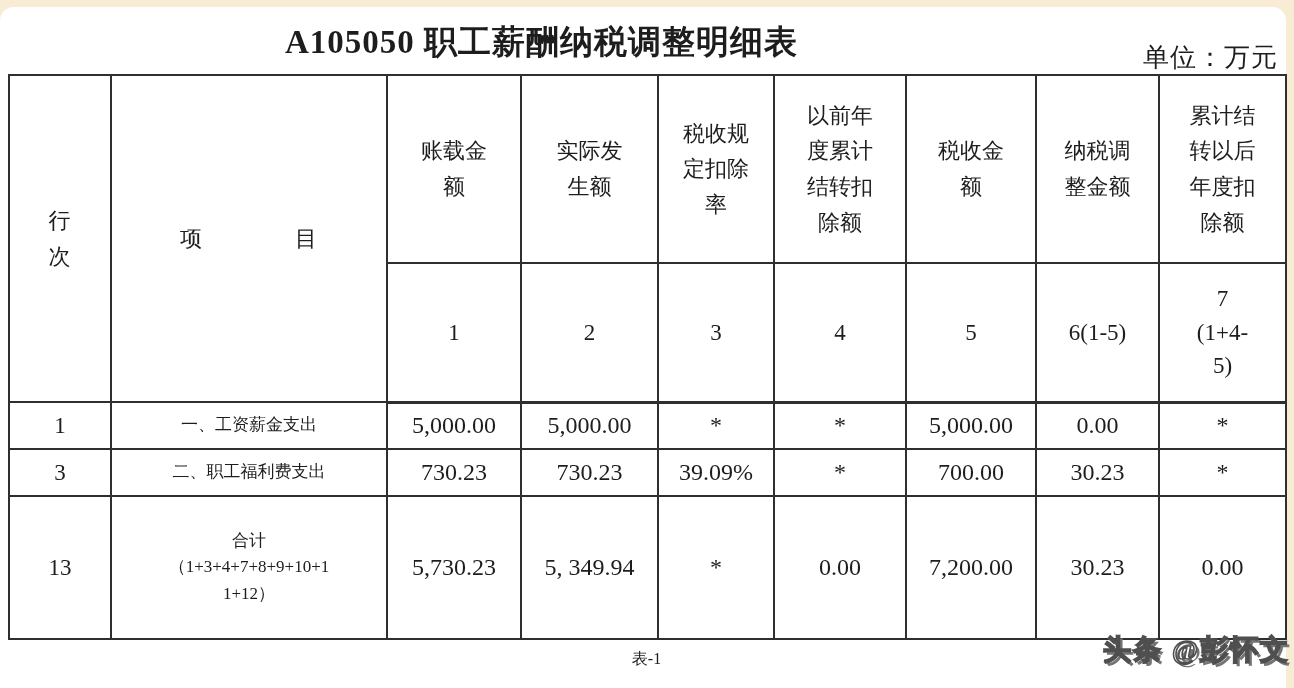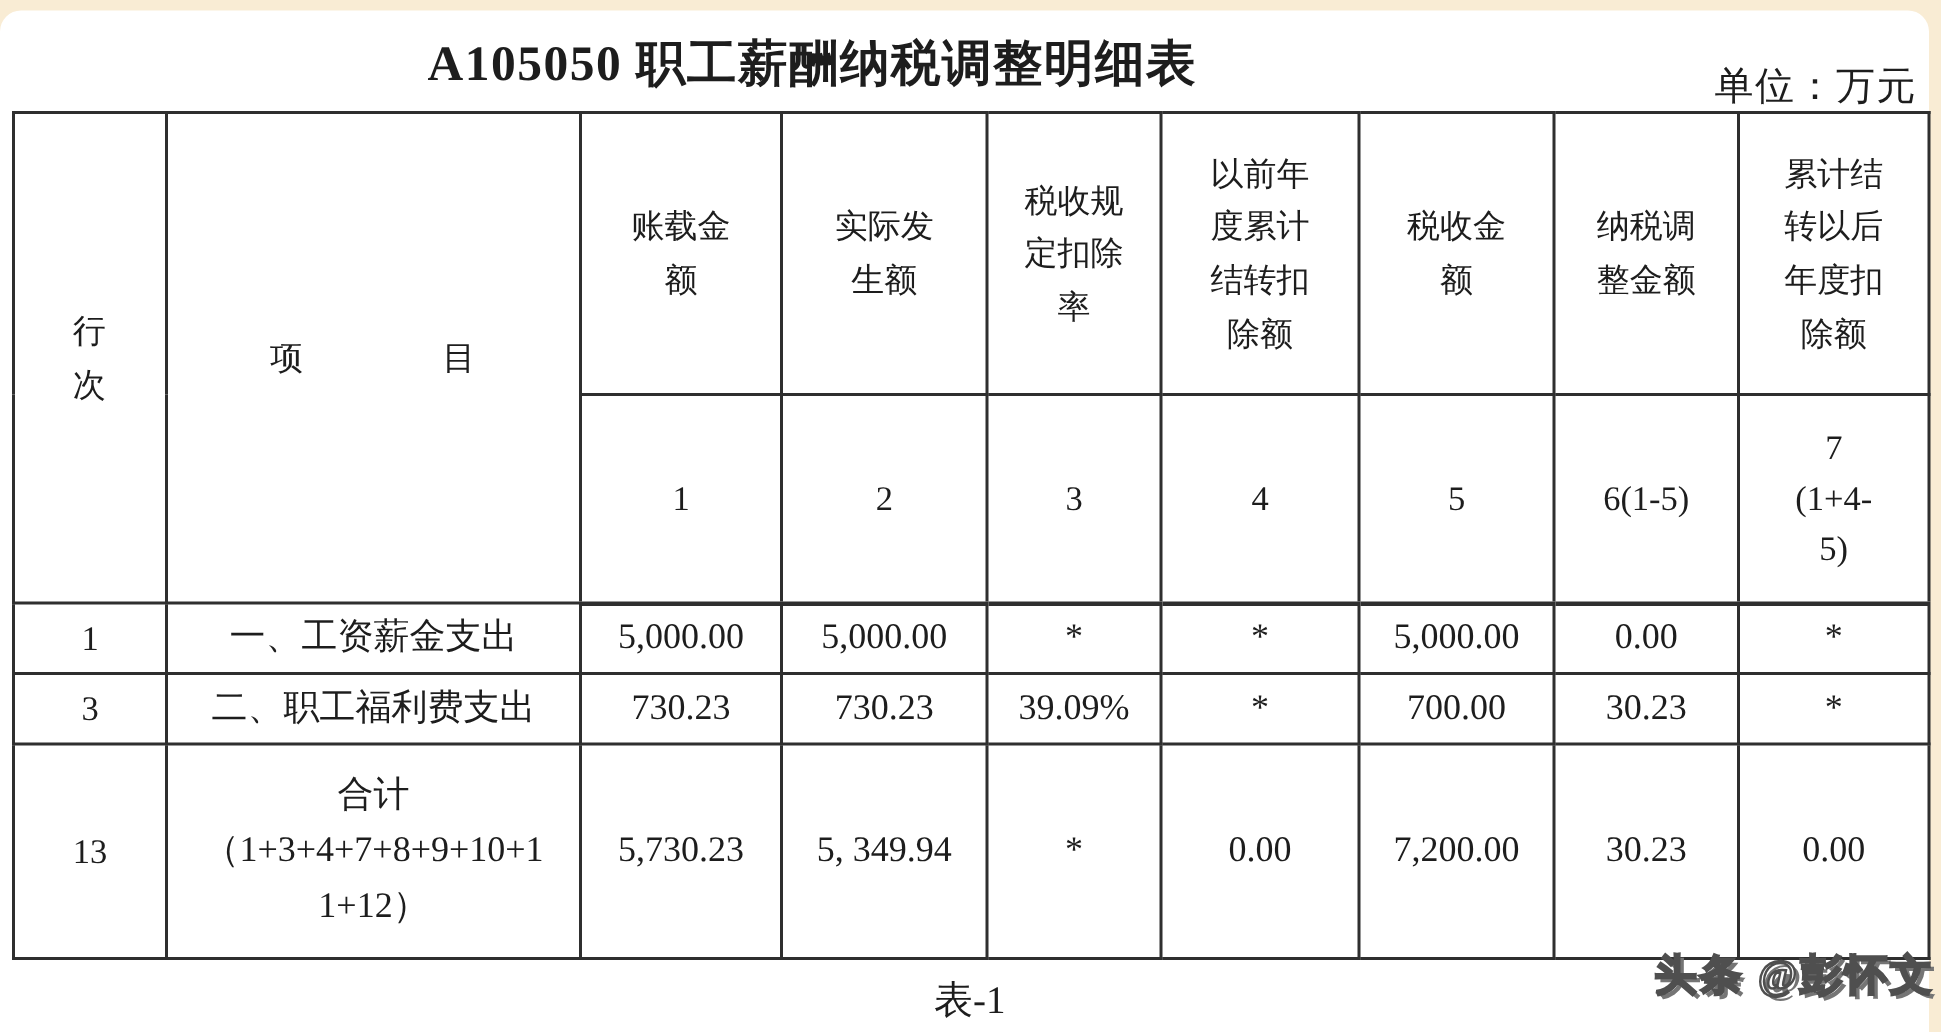--- a/index.html
+++ b/index.html
@@ -56,7 +56,7 @@
   td.item {
     text-align: left;
     padding: 4px 8px 4px 16px;
-    font-size: 24px;
+    font-size: 17px;
     line-height: 1.55;
   }
   td.val { font-size: 24px; }

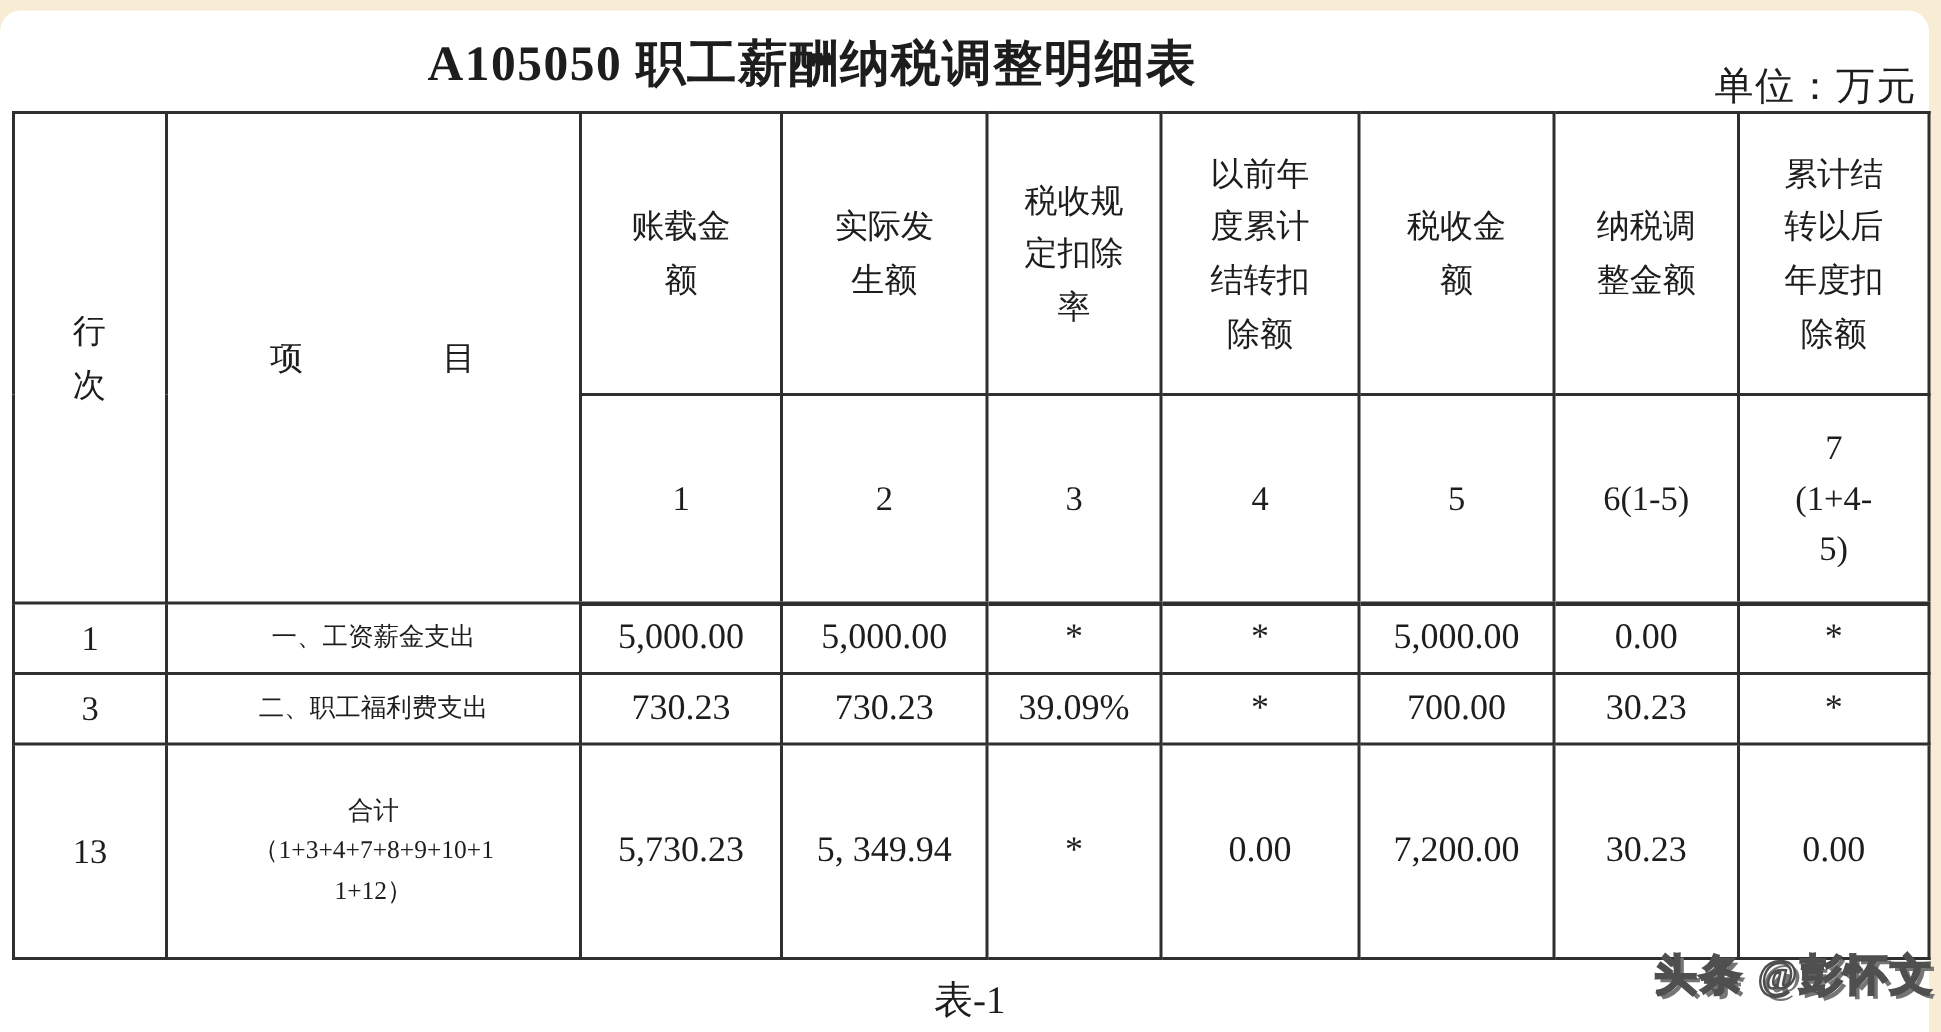--- a/index.html
+++ b/index.html
@@ -64,7 +64,7 @@
     position: absolute;
     left: 8px; top: 649px; width: 1277px;
     text-align: center;
-    font-size: 26px;
+    font-size: 16px;
   }
   .watermark {
     position: absolute;

